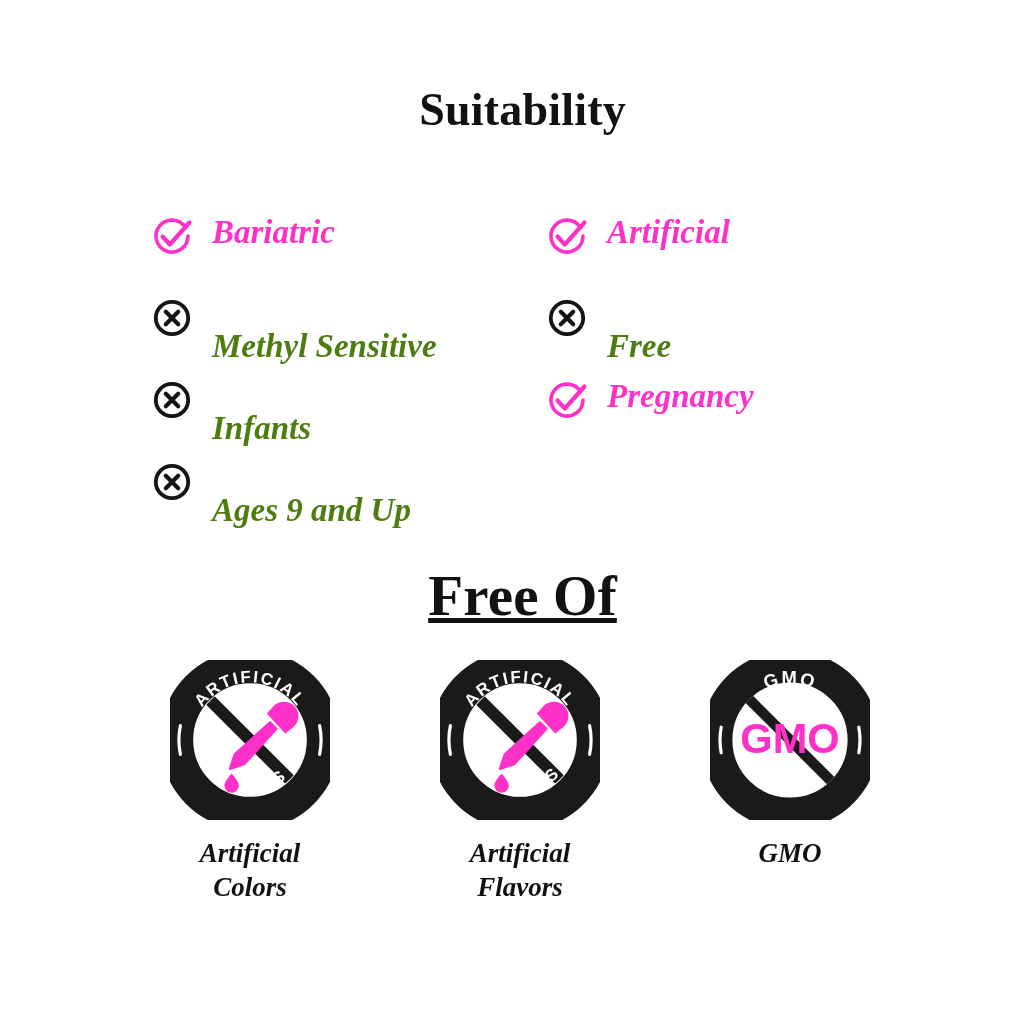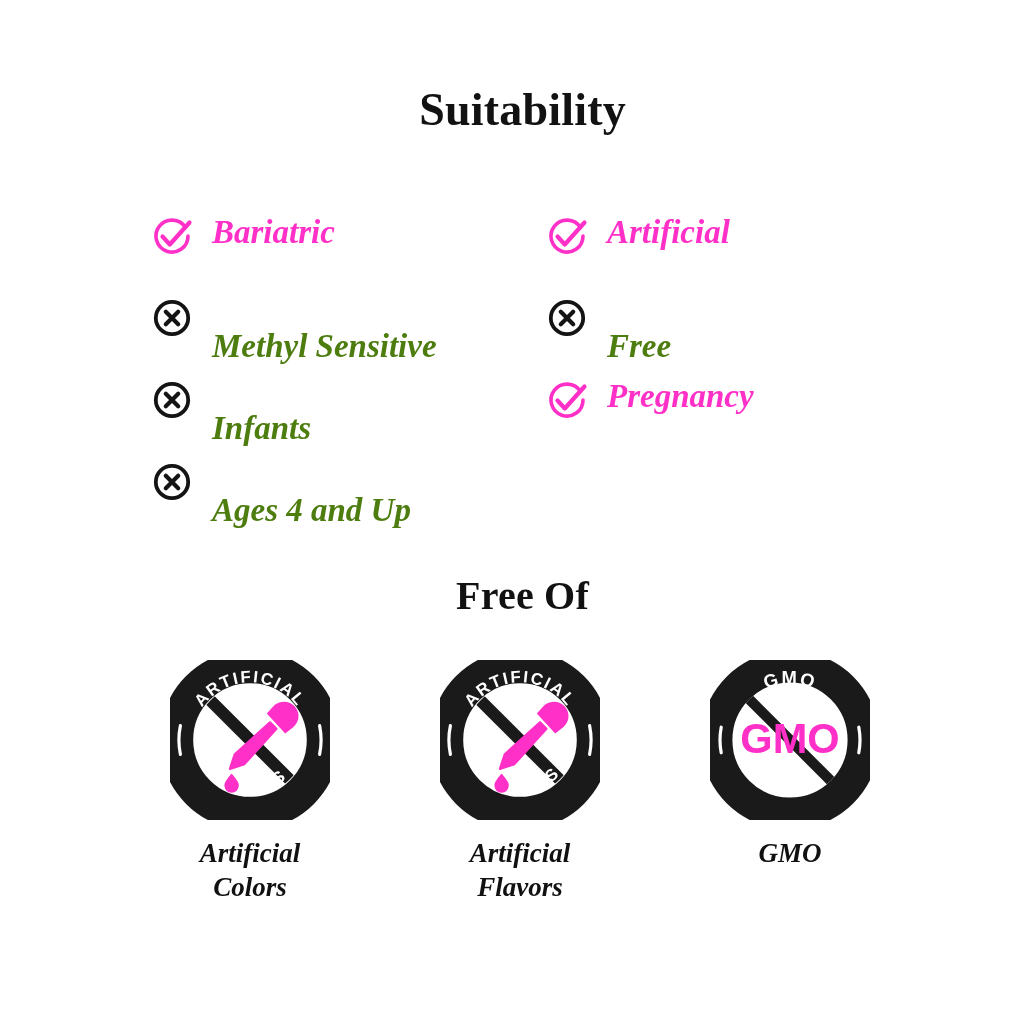--- a/index.html
+++ b/index.html
@@ -178,7 +178,7 @@
         <circle cx="22" cy="22" r="16.2" fill="none" stroke="#141414" stroke-width="3.8"></circle>
         <path d="M15.8 15.8 L28.2 28.2 M28.2 15.8 L15.8 28.2" stroke="#141414" stroke-width="4.2" stroke-linecap="round"></path>
       </svg>
-      <div class="suit-label no">Ages 4 and Up</div>
+      <div class="suit-label no">Ages 9 and Up</div>
     </div>
 
   </div>

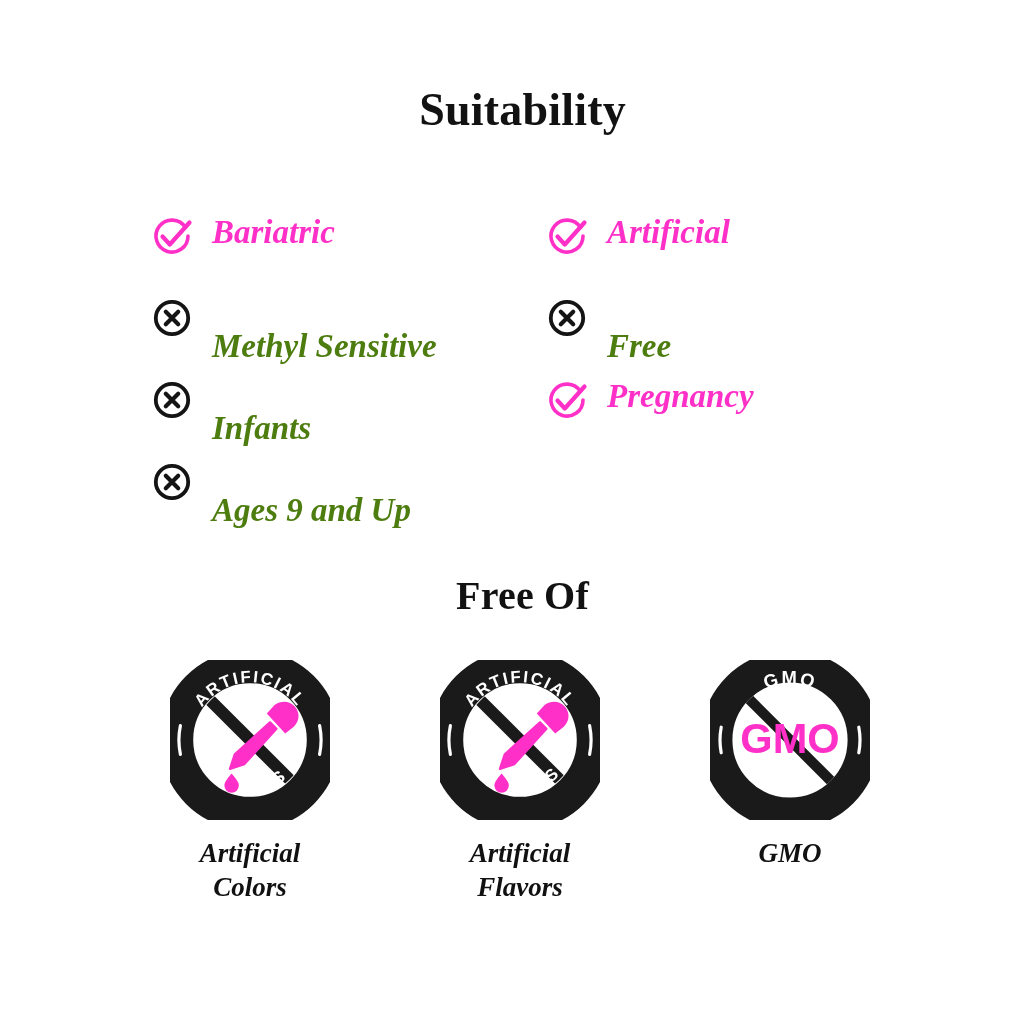--- a/index.html
+++ b/index.html
@@ -46,8 +46,9 @@
     left: 0;
     right: 0;
     top: 572px;
-    font-size: 40px;
+    font-size: 57px;
     line-height: 48px;
+    text-decoration: underline;
   }
 
   

